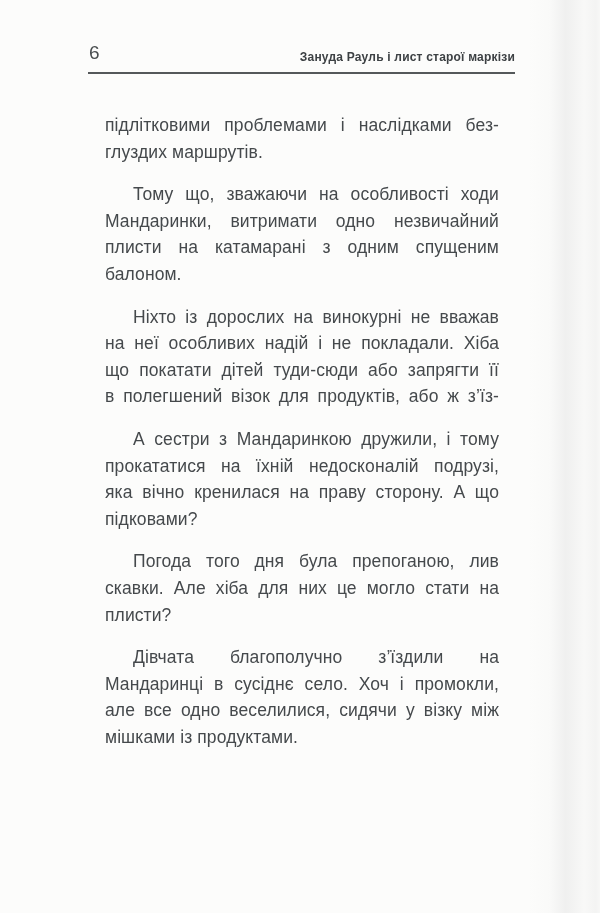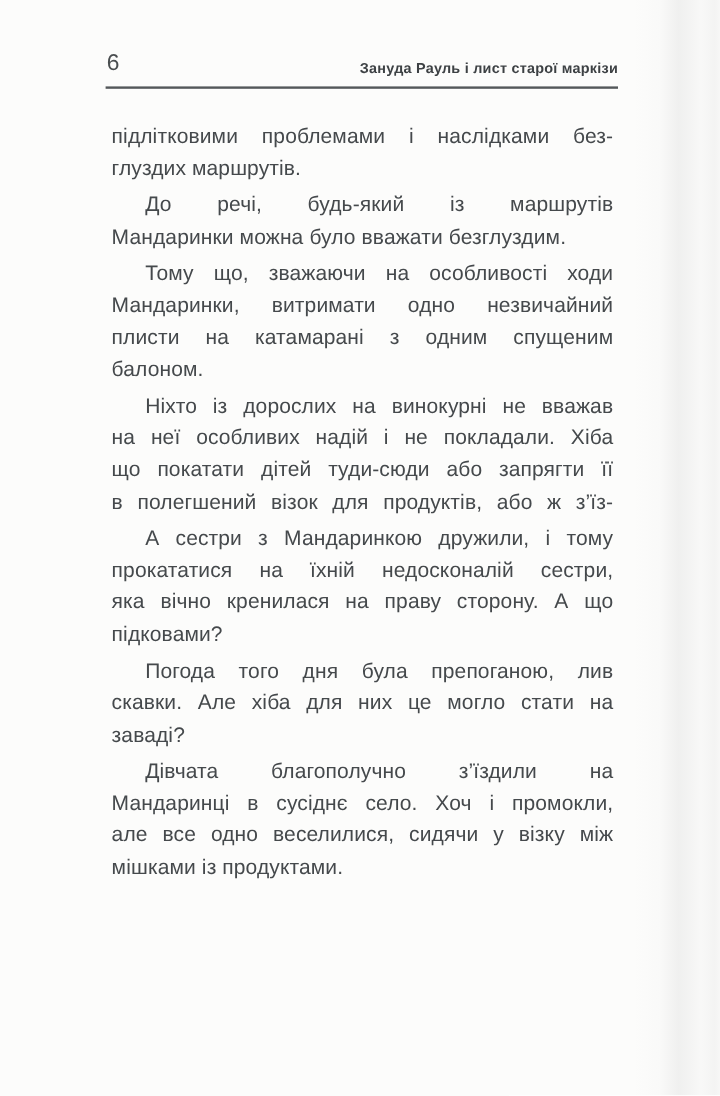--- a/index.html
+++ b/index.html
@@ -55,7 +55,7 @@
     letter-spacing: 0.1px;
   }
   .paragraph {
-    margin: 4px;
+    margin: 16px;
   }
   .line {
     height: 26.6px;

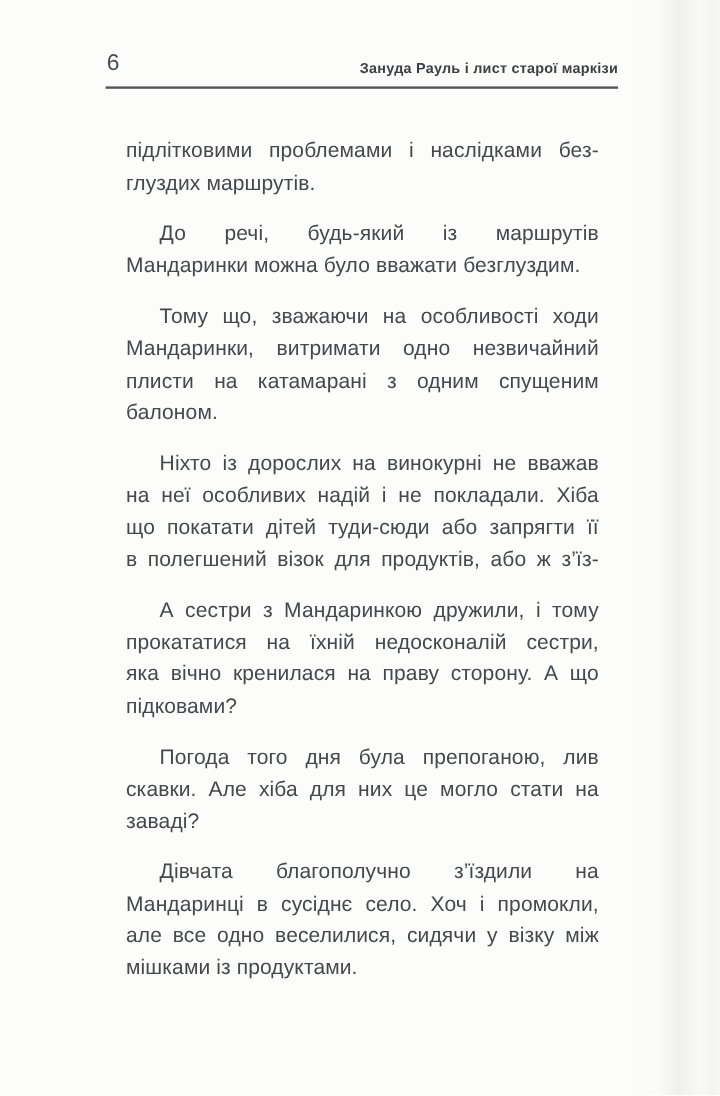--- a/index.html
+++ b/index.html
@@ -105,10 +105,6 @@
         <div class="line para-end">глуздих маршрутів.</div>
       </div>
       <div class="paragraph">
-        <div class="line first-indent">До речі, будь-який із маршрутів</div>
-        <div class="line para-end">Мандаринки можна було вважати безглуздим.</div>
-      </div>
-      <div class="paragraph">
         <div class="line first-indent">Тому що, зважаючи на особливості ходи</div>
         <div class="line">Мандаринки, витримати одно незвичайний</div>
         <div class="line">плисти на катамарані з одним спущеним</div>

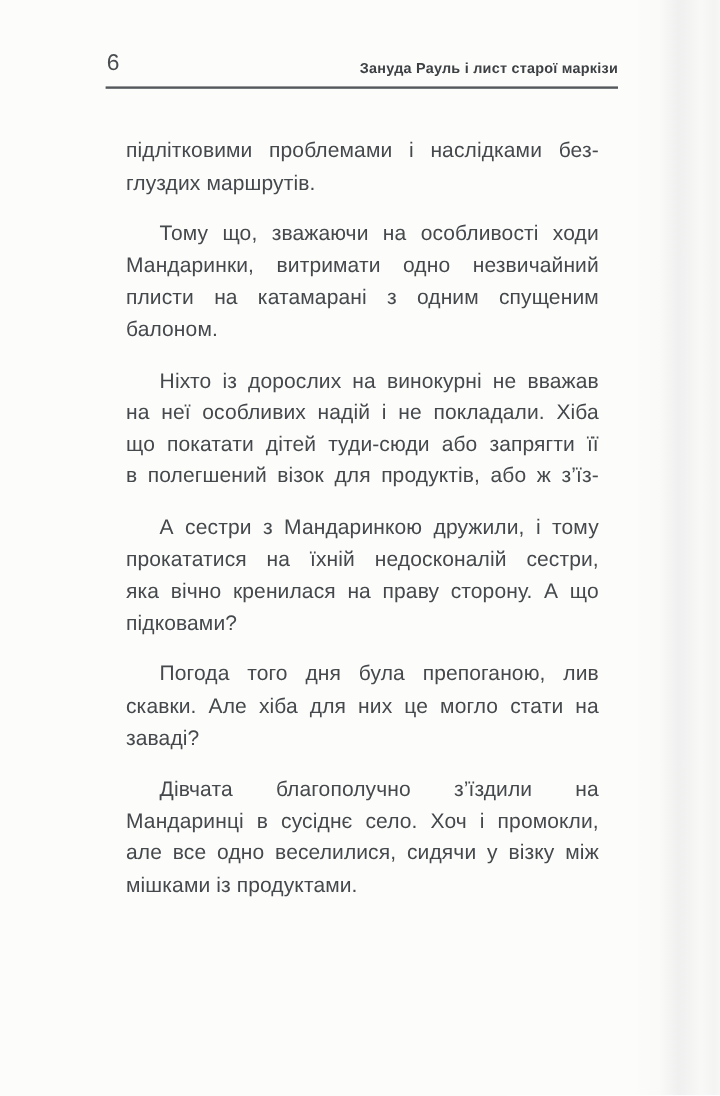--- a/index.html
+++ b/index.html
@@ -118,7 +118,7 @@
       </div>
       <div class="paragraph">
         <div class="line first-indent">А сестри з Мандаринкою дружили, і тому</div>
-        <div class="line">прокататися на їхній недосконалій сестри,</div>
+        <div class="line">прокататися на їхній недосконалій подрузі,</div>
         <div class="line">яка вічно кренилася на праву сторону. А що</div>
         <div class="line para-end">підковами?</div>
       </div>

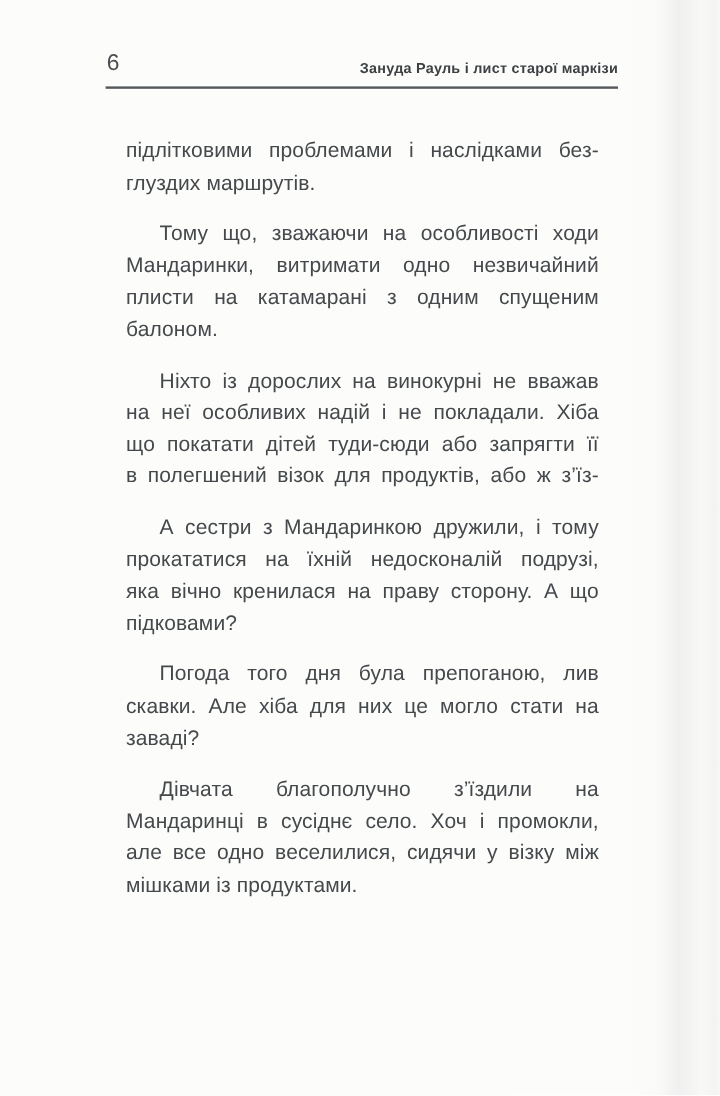--- a/index.html
+++ b/index.html
@@ -125,7 +125,7 @@
       <div class="paragraph">
         <div class="line first-indent">Погода того дня була препоганою, лив</div>
         <div class="line">скавки. Але хіба для них це могло стати на</div>
-        <div class="line para-end">заваді?</div>
+        <div class="line para-end">плисти?</div>
       </div>
       <div class="paragraph">
         <div class="line first-indent">Дівчата благополучно з’їздили на</div>

